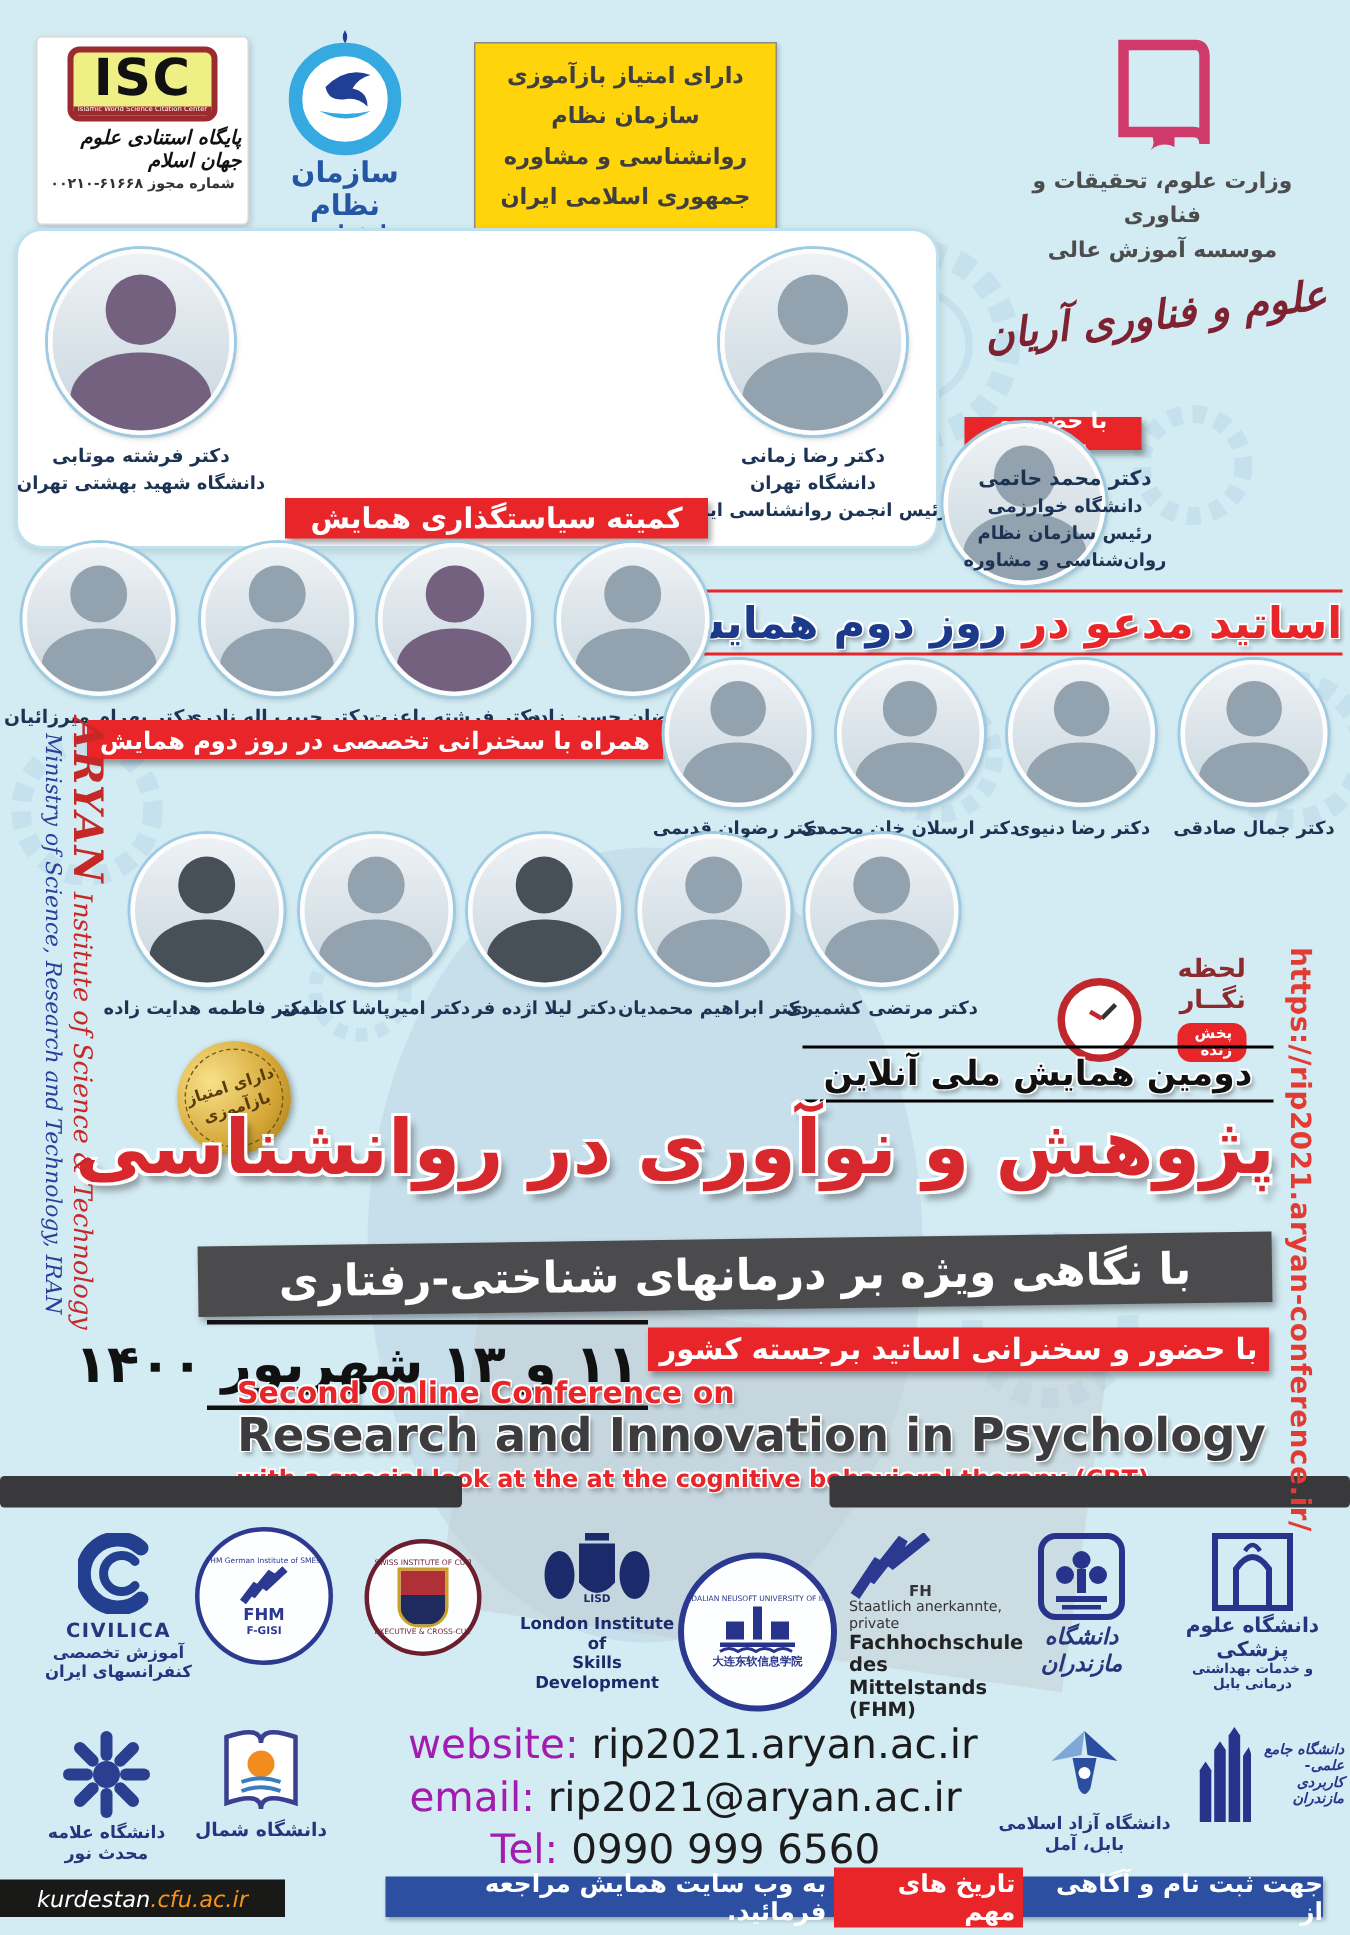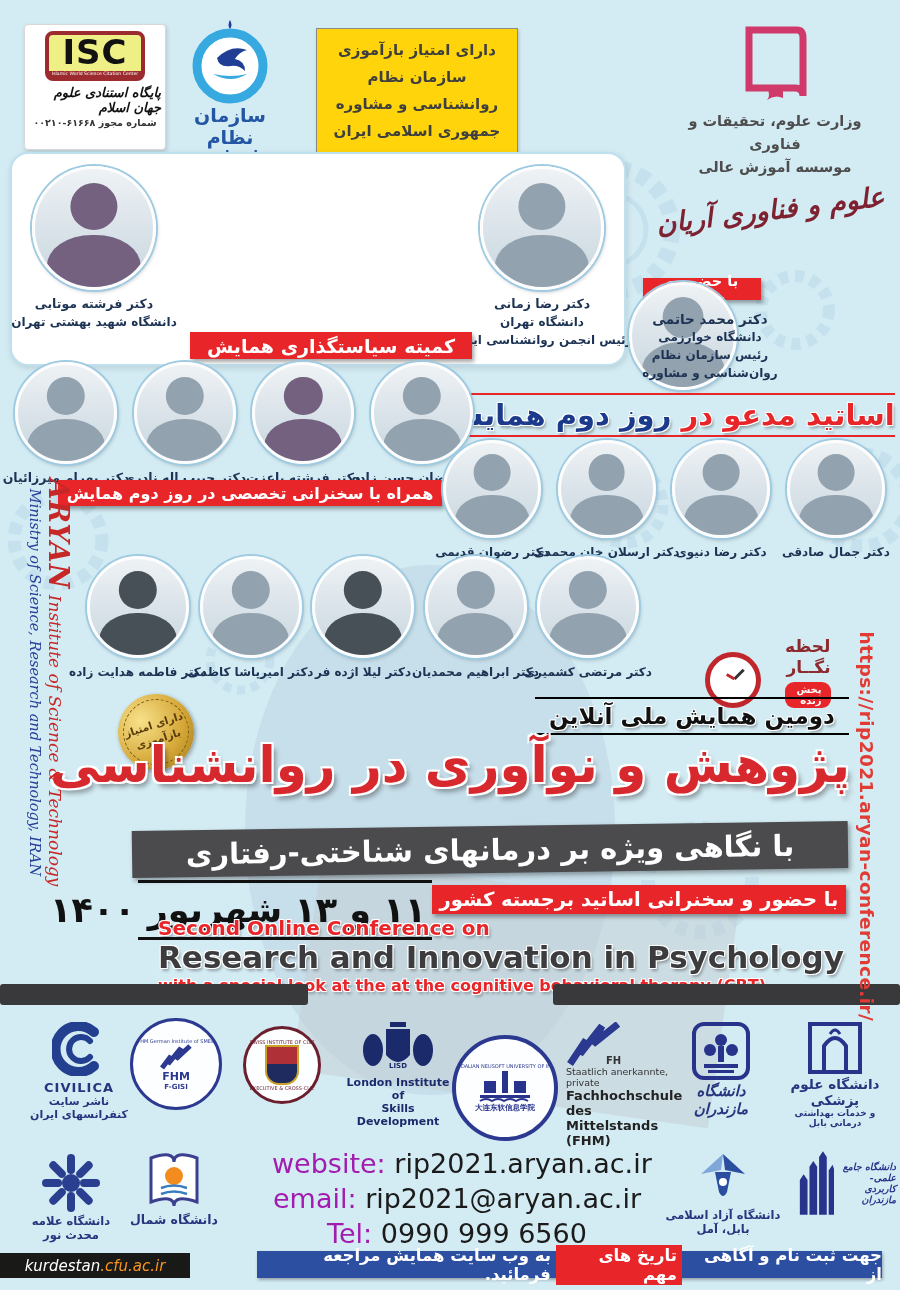--- a/index.html
+++ b/index.html
@@ -318,7 +318,7 @@
       <path d="M38 19 A12 12 0 1 0 38 35" fill="none" stroke="#233f8f" stroke-width="6" stroke-linecap="round"></path>
     </svg>
     <div class="logo-cap" style="font-size:13px;letter-spacing:1px;">CIVILICA</div>
-    <div class="logo-cap rtl" style="font-size:11px;">ناشر سایت</div>
+    <div class="logo-cap rtl" style="font-size:11px;">آموزش تخصصی</div>
     <div class="logo-cap rtl" style="font-size:11px;">کنفرانسهای ایران</div>
   </div>
 

